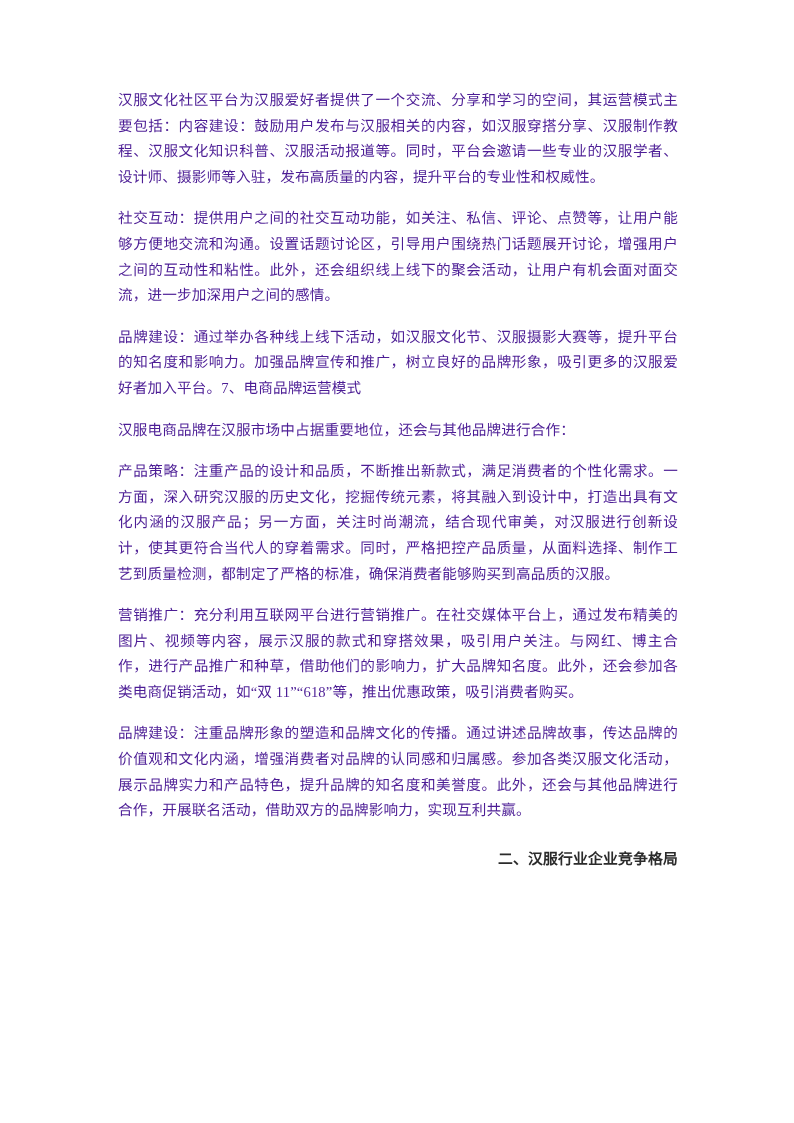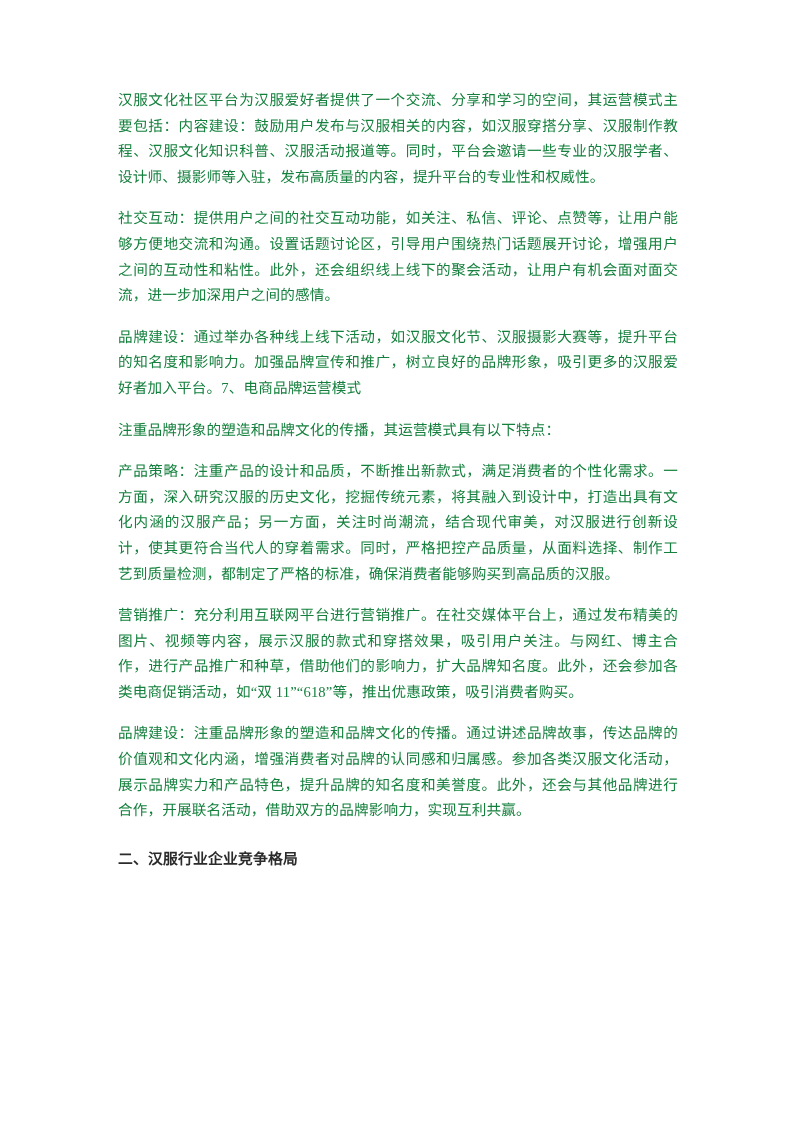--- a/index.html
+++ b/index.html
@@ -30,7 +30,7 @@
     font-family: "Liberation Serif", "DejaVu Serif", serif;
     font-size: 14.6px;
     line-height: 25.6px;
-    color: #15803d;
+    color: #4c1d95;
     text-align: justify;
     text-justify: inter-ideograph;
     margin: 0 0 16px 0;

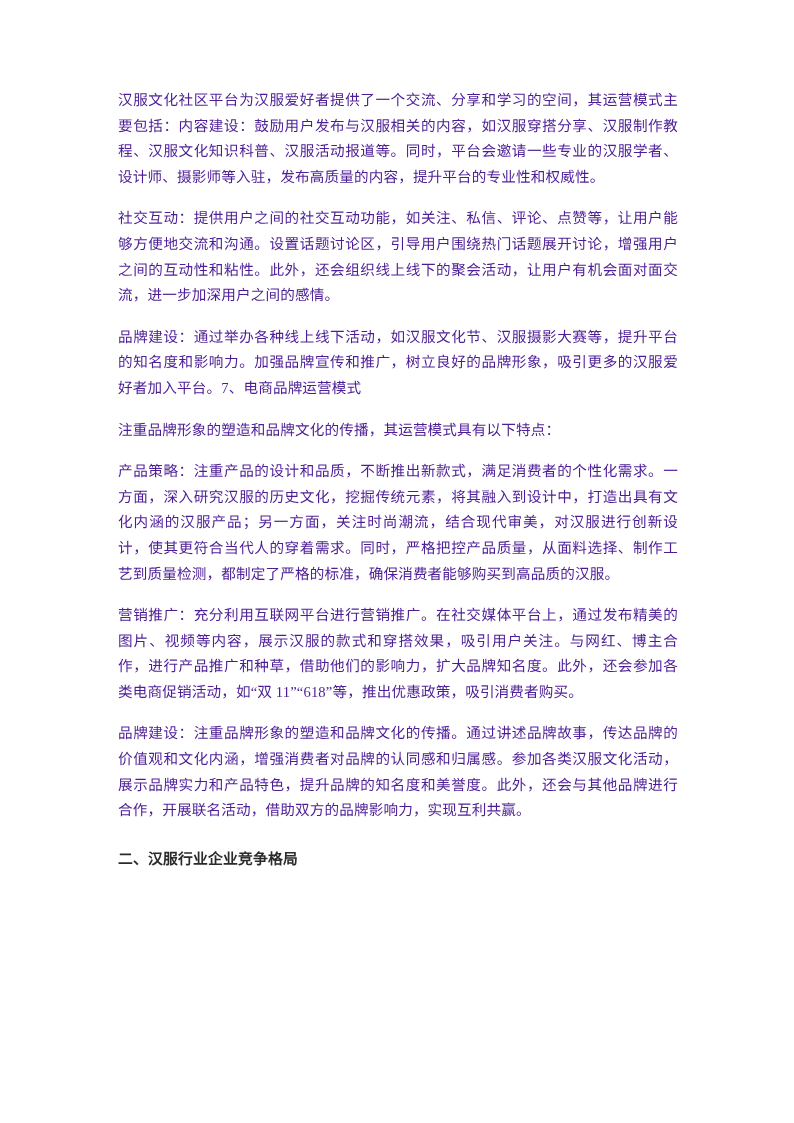--- a/index.html
+++ b/index.html
@@ -65,7 +65,7 @@
 
     <p class="para">品牌建设：通过举办各种线上线下活动，如汉服文化节、汉服摄影大赛等，提升平台的知名度和影响力。加强品牌宣传和推广，树立良好的品牌形象，吸引更多的汉服爱好者加入平台。7、电商品牌运营模式</p>
 
-    <p class="para">注重品牌形象的塑造和品牌文化的传播，其运营模式具有以下特点：</p>
+    <p class="para">汉服电商品牌在汉服市场中占据重要地位，还会与其他品牌进行合作：</p>
 
     <p class="para">产品策略：注重产品的设计和品质，不断推出新款式，满足消费者的个性化需求。一方面，深入研究汉服的历史文化，挖掘传统元素，将其融入到设计中，打造出具有文化内涵的汉服产品；另一方面，关注时尚潮流，结合现代审美，对汉服进行创新设计，使其更符合当代人的穿着需求。同时，严格把控产品质量，从面料选择、制作工艺到质量检测，都制定了严格的标准，确保消费者能够购买到高品质的汉服。</p>
 

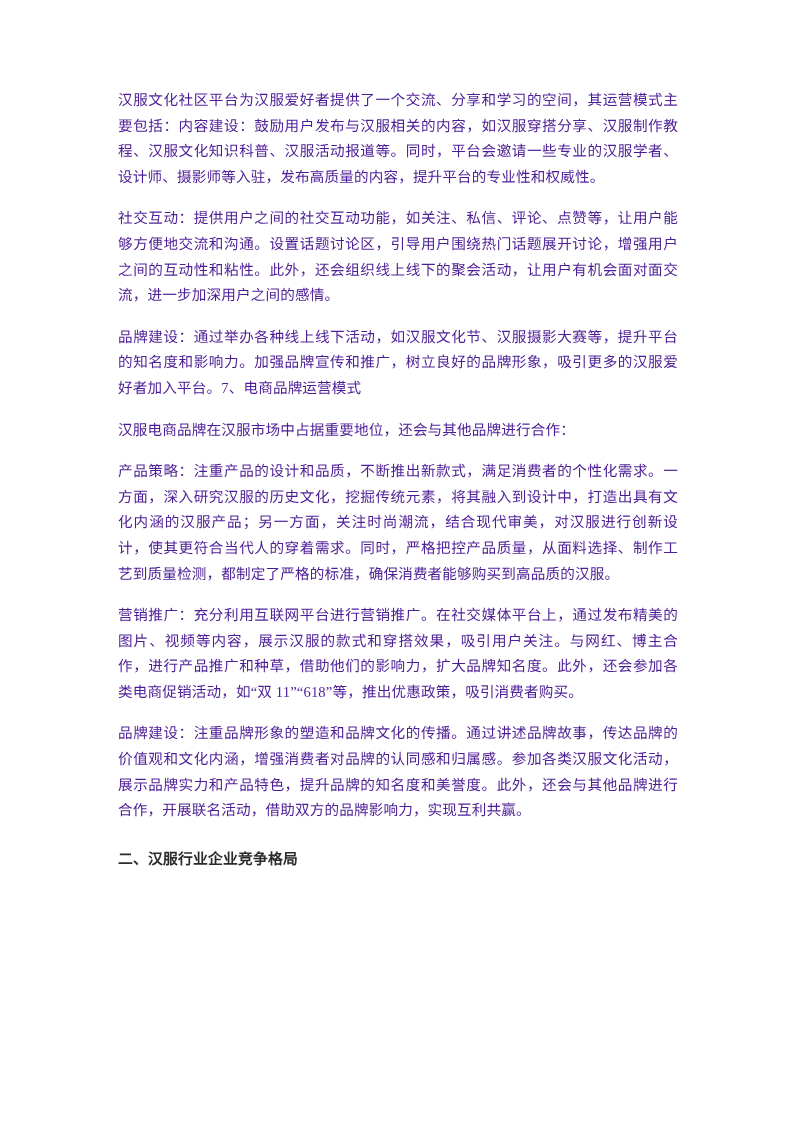--- a/index.html
+++ b/index.html
@@ -50,6 +50,7 @@
     color: #2b2b2b;
     margin: 22px 0 0 0;
     letter-spacing: 0.2px;
+    text-align: right;
   }
 </style>
 </head>

